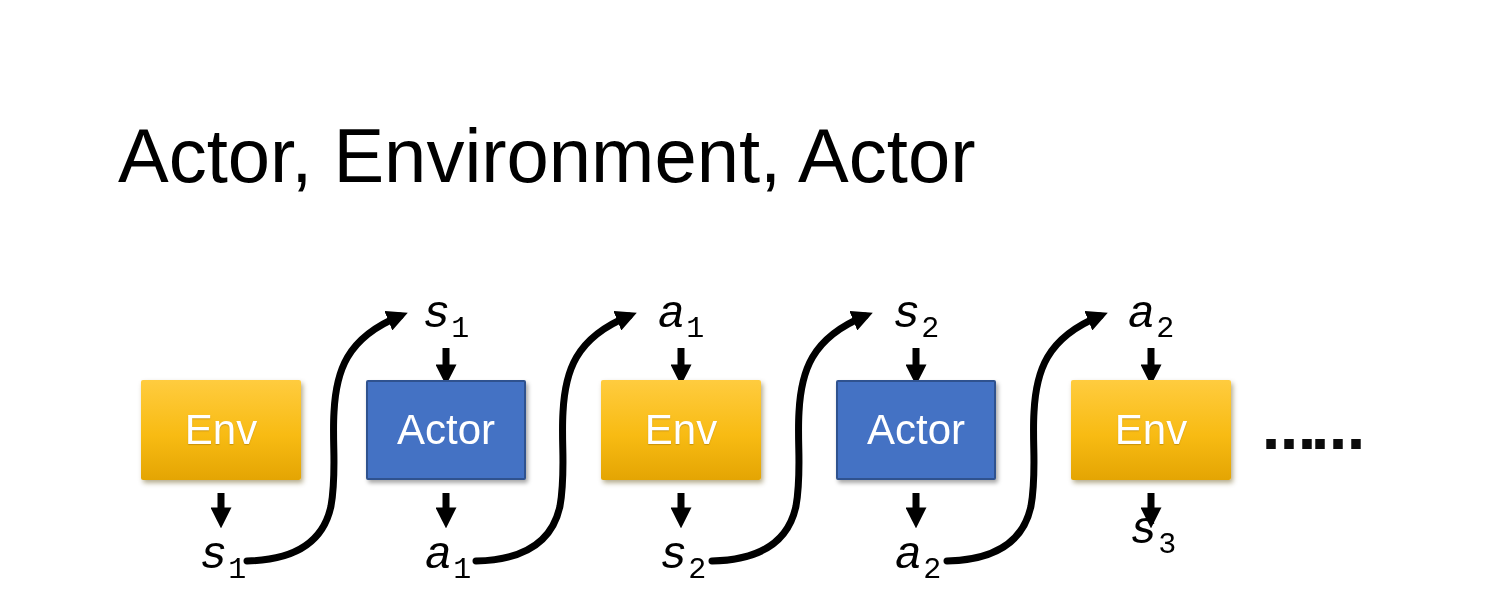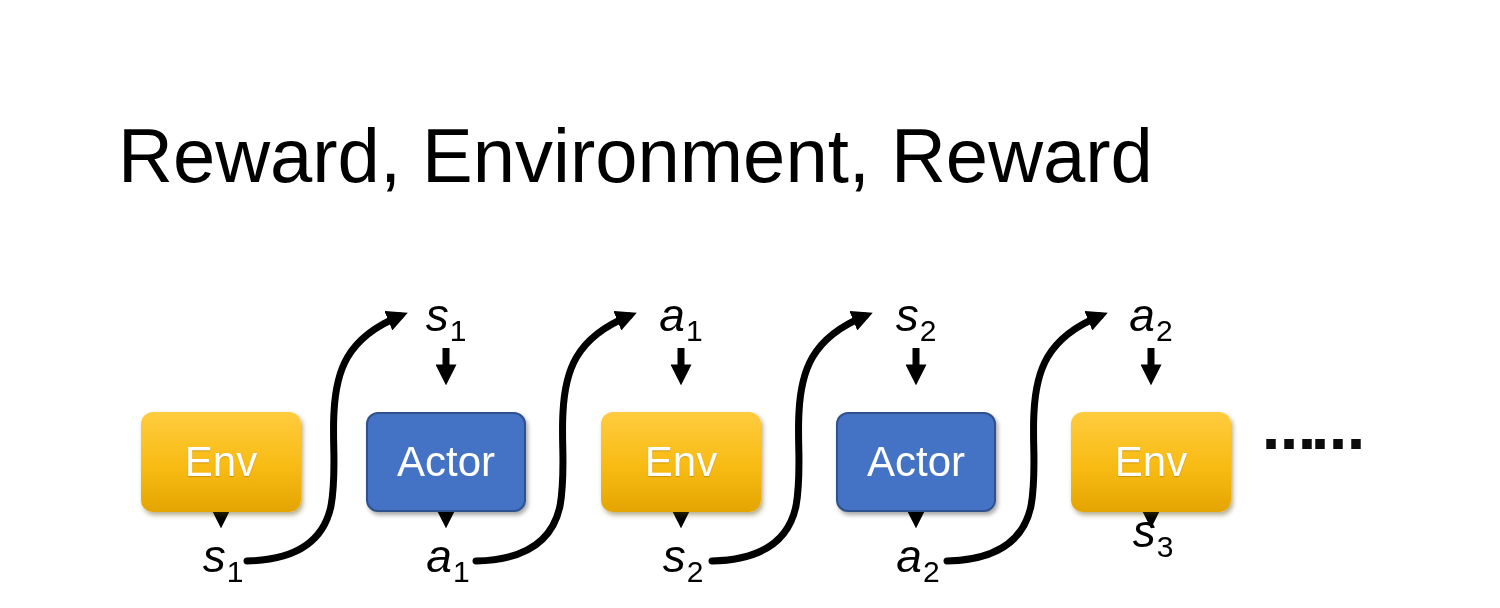--- a/index.html
+++ b/index.html
@@ -52,7 +52,7 @@
 
 <div class="slide">
 
-  <h1 class="slide-title">Reward, Environment, Reward</h1>
+  <h1 class="slide-title">Actor, Environment, Actor</h1>
 
   <svg class="connector-layer" width="1500" height="608" viewBox="0 0 1500 608" fill="none">
     <defs>

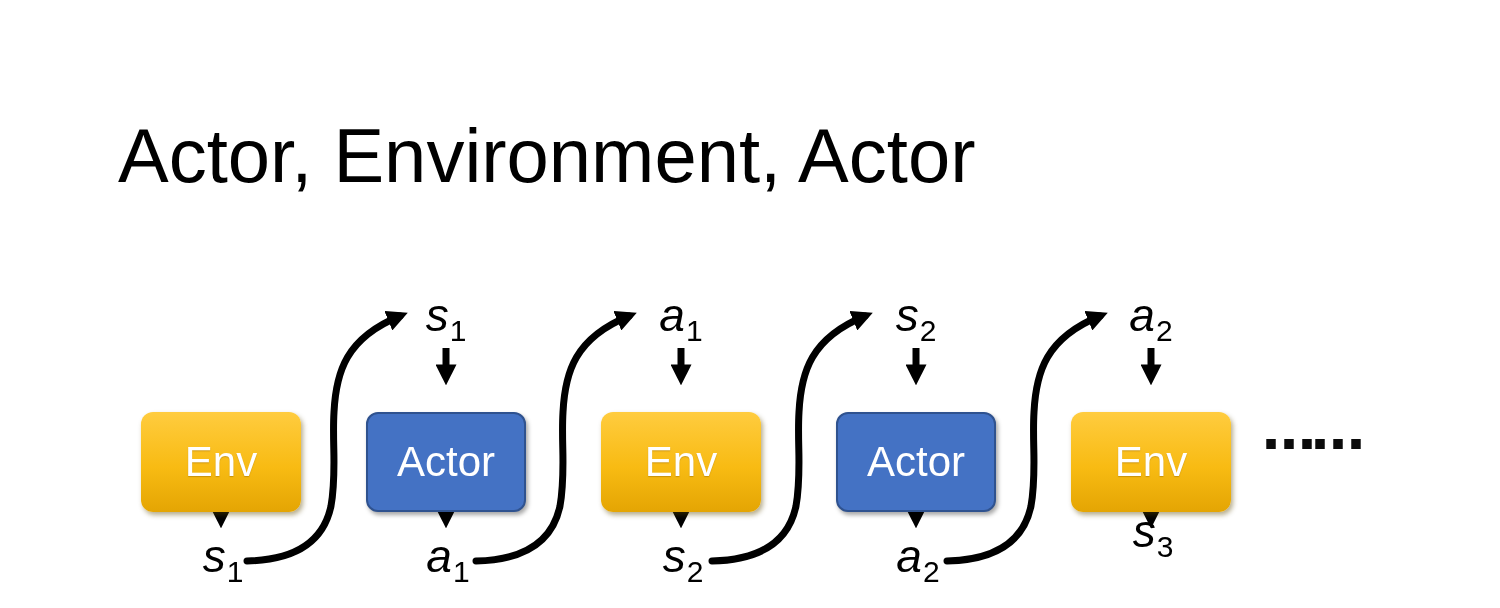--- a/index.html
+++ b/index.html
@@ -34,7 +34,7 @@
   }
   .mlab {
     position:absolute; transform:translateX(-50%);
-    font-family:Liberation Sans, sans-serif; font-style:italic;
+    font-family:Liberation Mono, monospace; font-style:italic;
     font-size:46px; line-height:1; color:var(--label_color,#000); white-space:nowrap;
   }
   .mlab .msub {

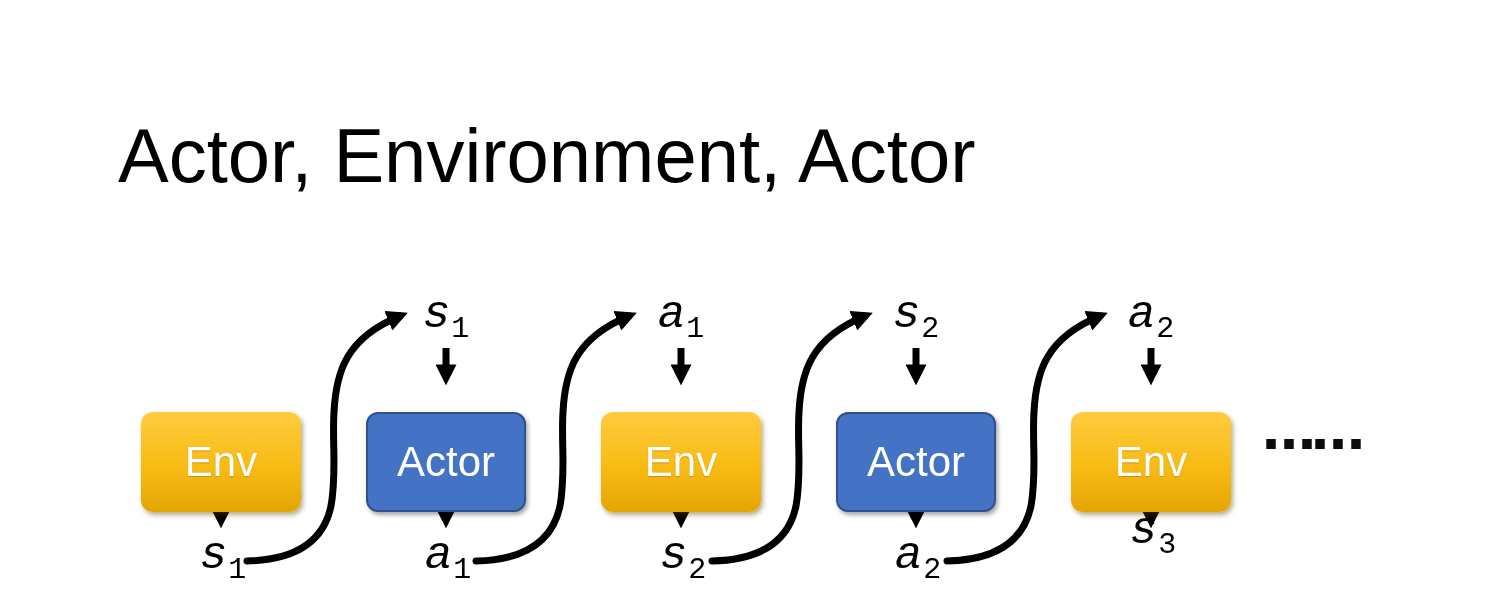--- a/index.html
+++ b/index.html
@@ -16,10 +16,10 @@
   }
   .connector-layer { position:absolute; left:0; top:0; width:1500px; height:608px; }
   .box {
-    position:absolute; top:412px; width:160px; height:100px;
+    position:absolute; top:380px; width:160px; height:100px;
     display:flex; align-items:center; justify-content:center;
     color:#fff; font-size:42px; font-weight:400; box-sizing:border-box;
-    border-radius:12px;
+    border-radius:2px;
   }
   .box.env {
     background:linear-gradient(180deg, var(--env_top,#FFCC3F) 0%, var(--env_mid,#F8BB13) 55%, var(--env_bottom,#E4A503) 100%);

